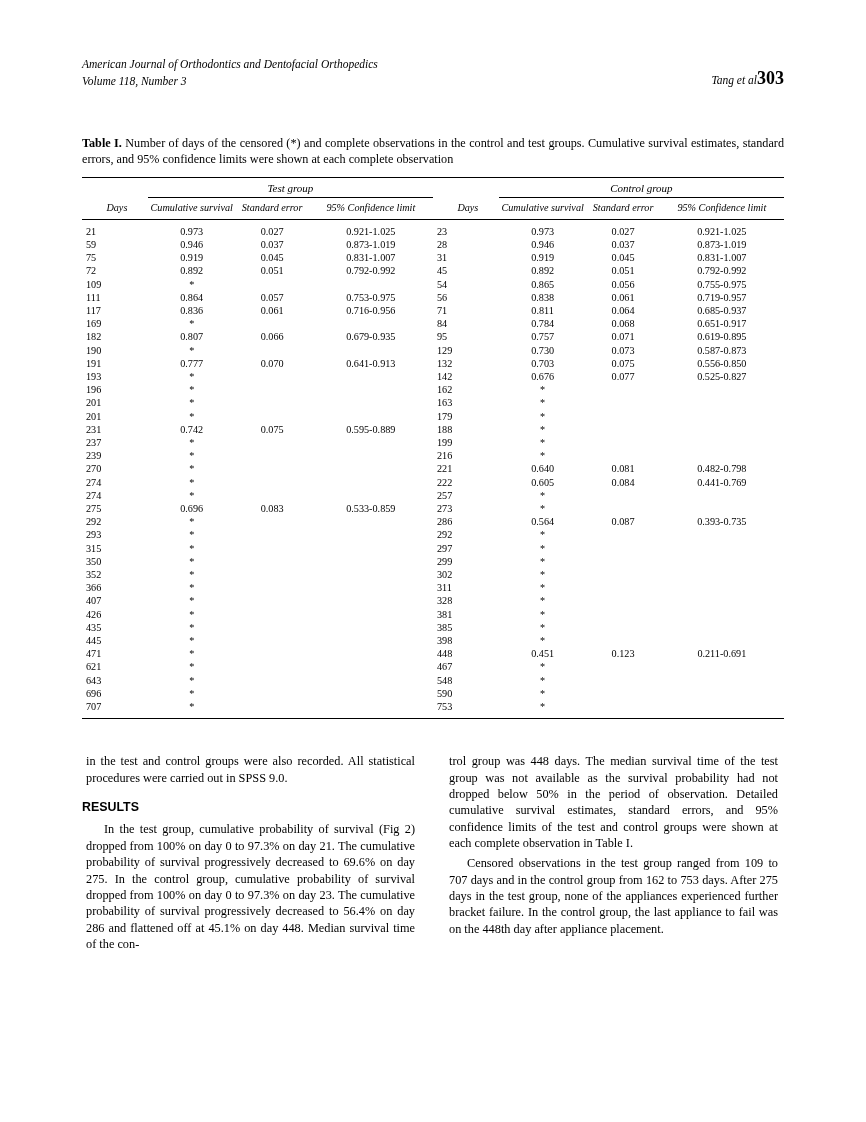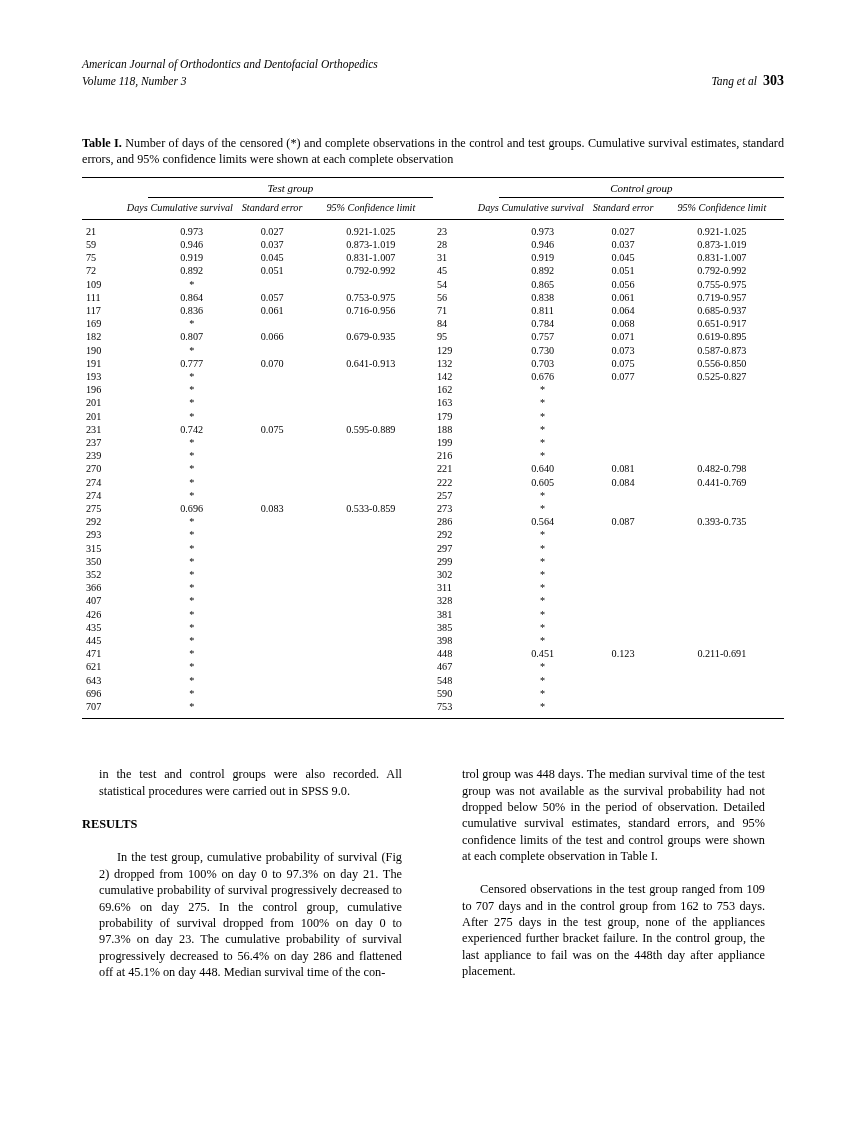--- a/index.html
+++ b/index.html
@@ -43,8 +43,7 @@
   .runhead-right .pageno {
     font-style: normal;
     font-weight: bold;
-    font-size: 14px;
-    margin-left: 6px;
+    font-size: 18px;
   }
   
   .table-caption {

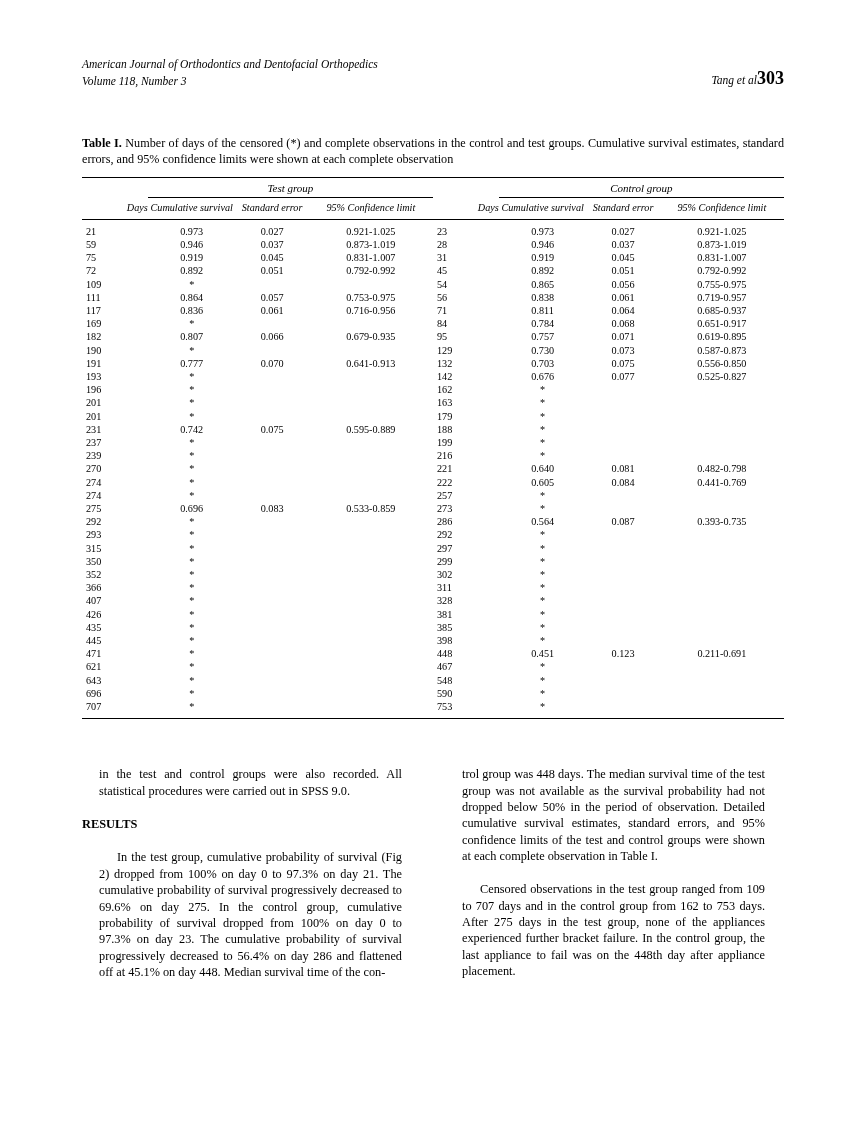--- a/index.html
+++ b/index.html
@@ -94,7 +94,7 @@
     vertical-align: bottom;
   }
   .colhdr.days {
-    text-align: right;
+    text-align: center;
     padding-left: 4px !important;
   }
   td.c-days {

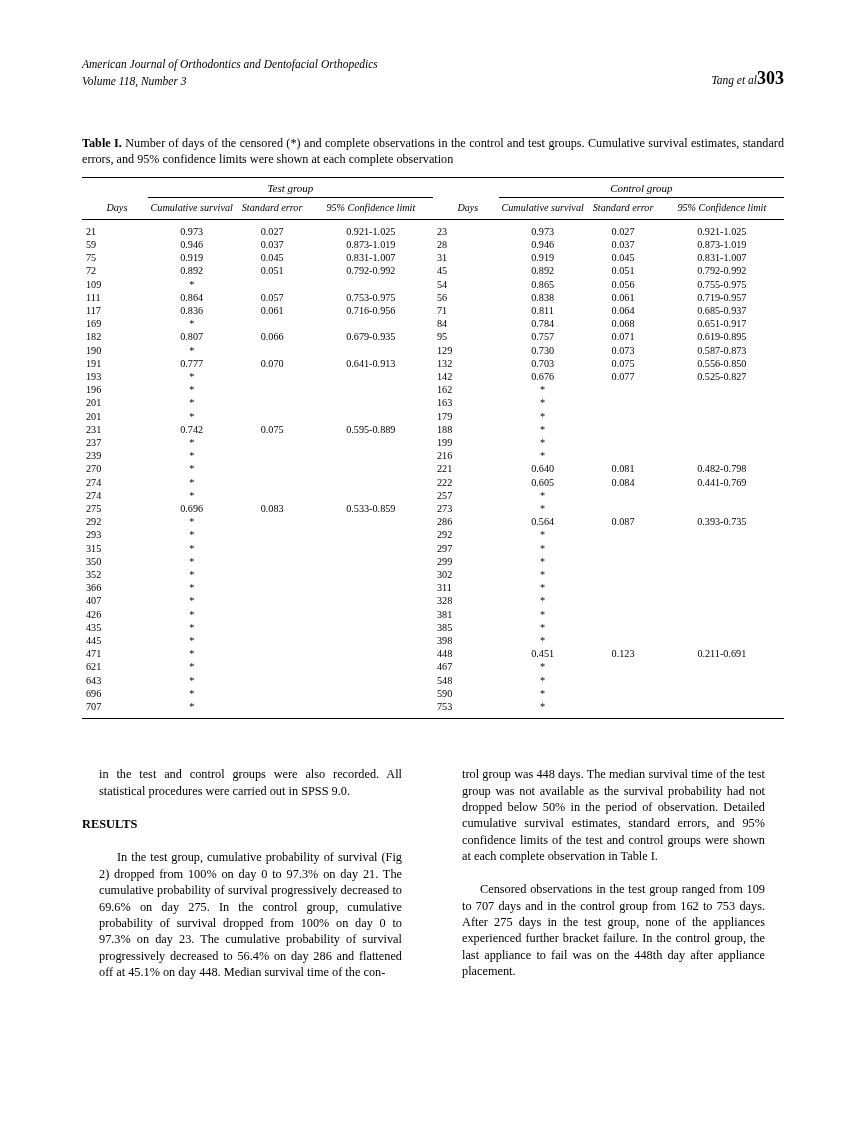--- a/index.html
+++ b/index.html
@@ -122,7 +122,7 @@
     text-align: justify;
   }
   .col p {
-    margin: 17px;
+    margin: 4px;
     text-indent: 18px;
   }
   .col p.noindent { text-indent: 0; }

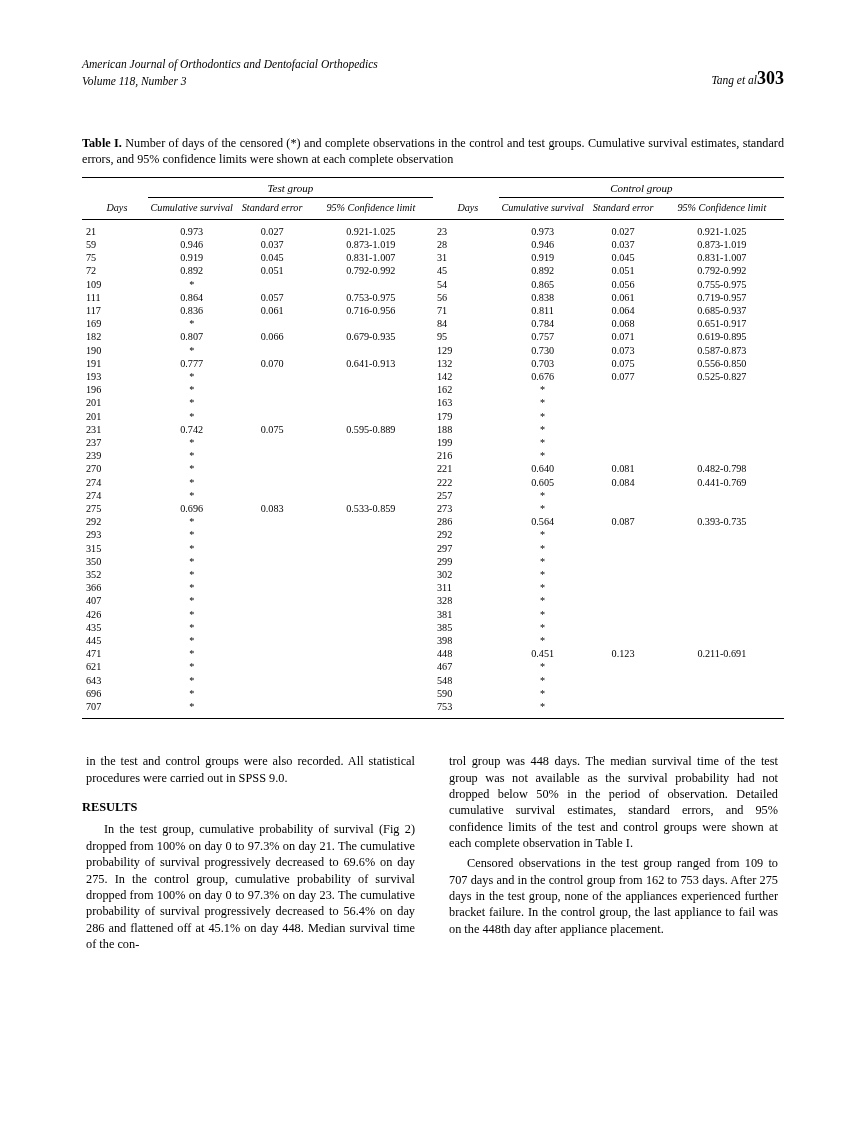--- a/index.html
+++ b/index.html
@@ -129,7 +129,7 @@
   h3.section {
     font-size: 12.4px;
     font-weight: bold;
-    font-family: Liberation Serif, serif;
+    font-family: Liberation Sans, sans-serif;
     margin: 13px 0 6px 0;
   }
 </style>

